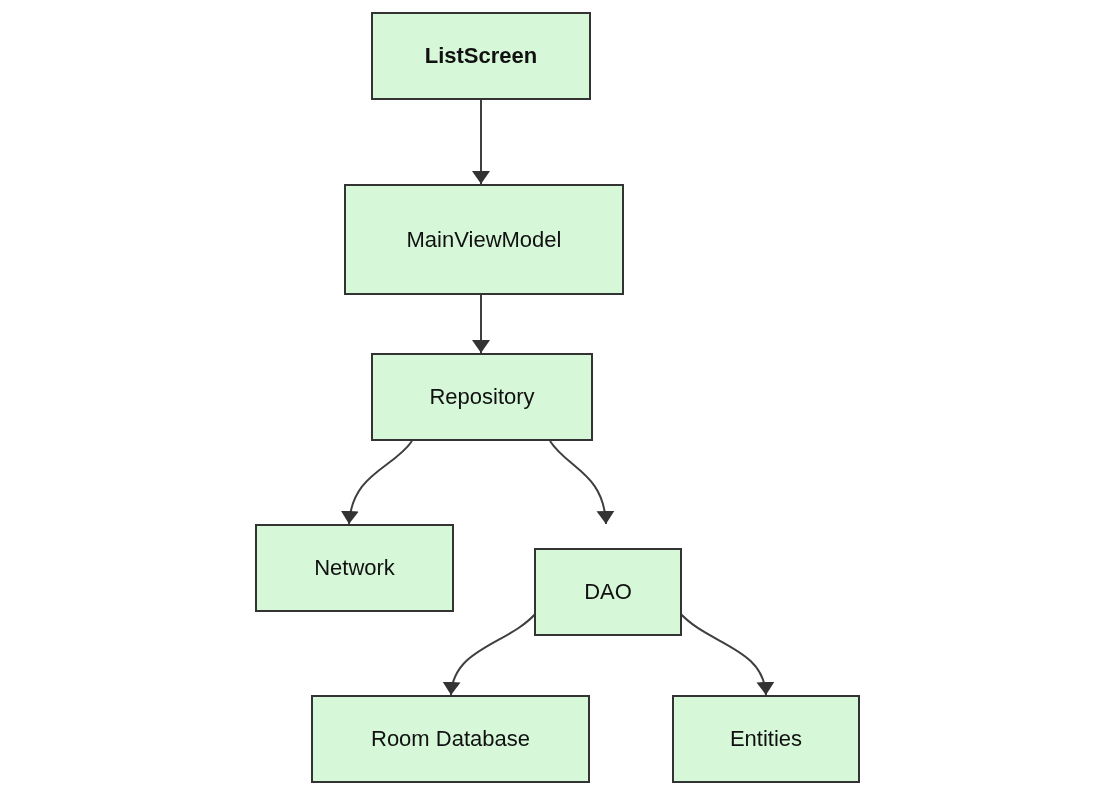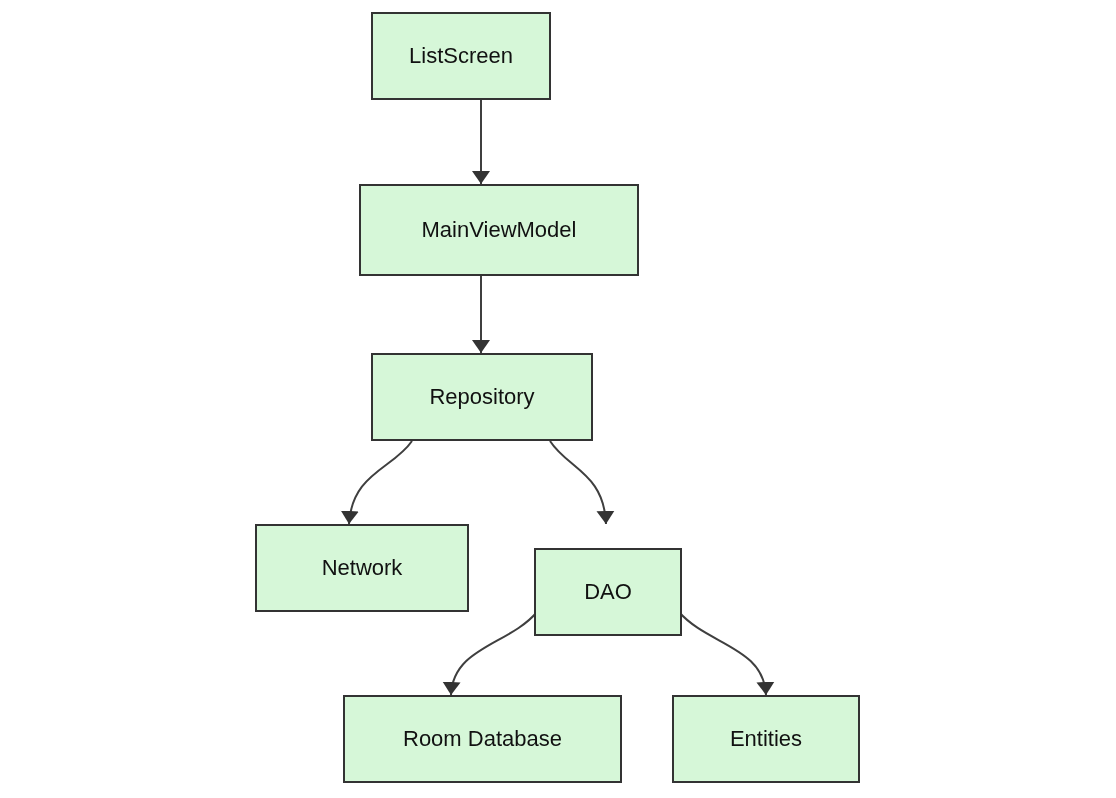--- a/index.html
+++ b/index.html
@@ -40,7 +40,7 @@
     text-align: center;
     white-space: nowrap;
   }
-  #n-listscreen     { left: 371px; top:  12px; width: 180px; height: 88px; }
+  #n-listscreen     { left: 371px; top:  12px; width: 220px; height: 88px; font-weight: bold; }
   #n-mainviewmodel  { left: 359px; top: 184px; width: 280px; height: 92px; }
   #n-repository     { left: 371px; top: 353px; width: 222px; height: 88px; }
   #n-network        { left: 255px; top: 524px; width: 214px; height: 88px; }

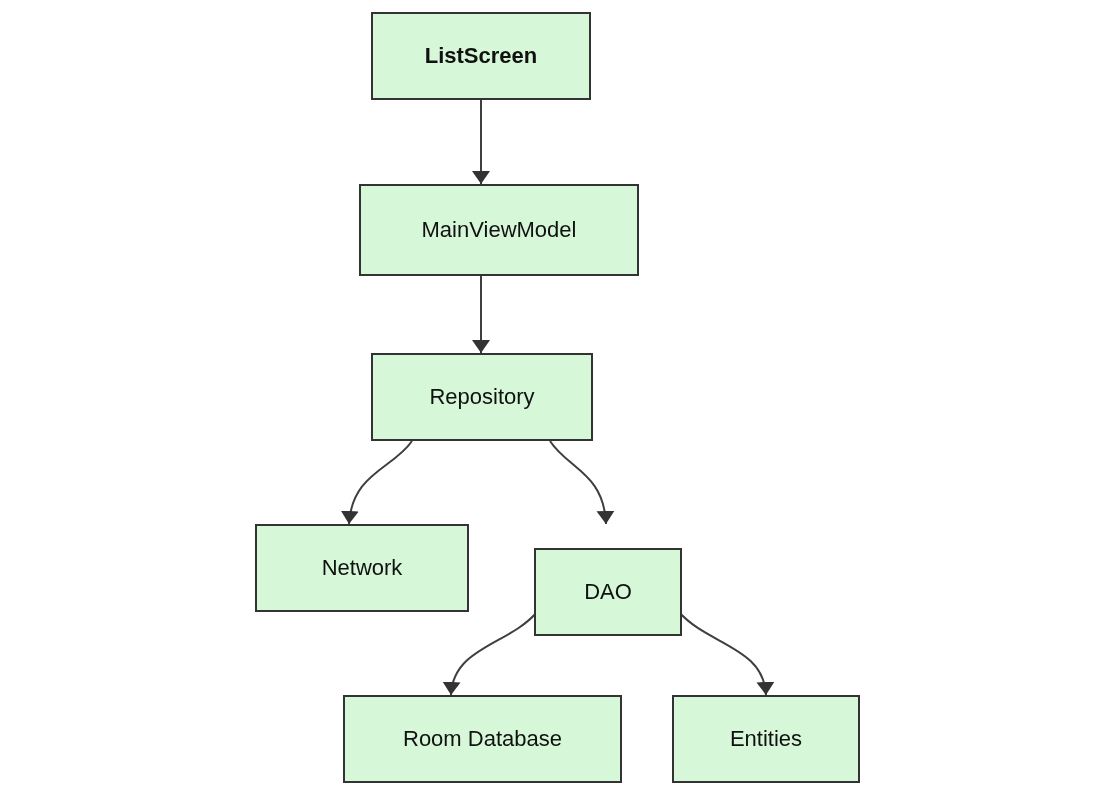--- a/index.html
+++ b/index.html
@@ -41,7 +41,7 @@
     white-space: nowrap;
   }
   #n-listscreen     { left: 371px; top:  12px; width: 220px; height: 88px; font-weight: bold; }
-  #n-mainviewmodel  { left: 359px; top: 184px; width: 280px; height: 92px; }
+  #n-mainviewmodel  { left: 344px; top: 184px; width: 280px; height: 111px; }
   #n-repository     { left: 371px; top: 353px; width: 222px; height: 88px; }
   #n-network        { left: 255px; top: 524px; width: 214px; height: 88px; }
   #n-dao            { left: 534px; top: 524px; width: 148px; height: 88px; margin-top: 24px; }

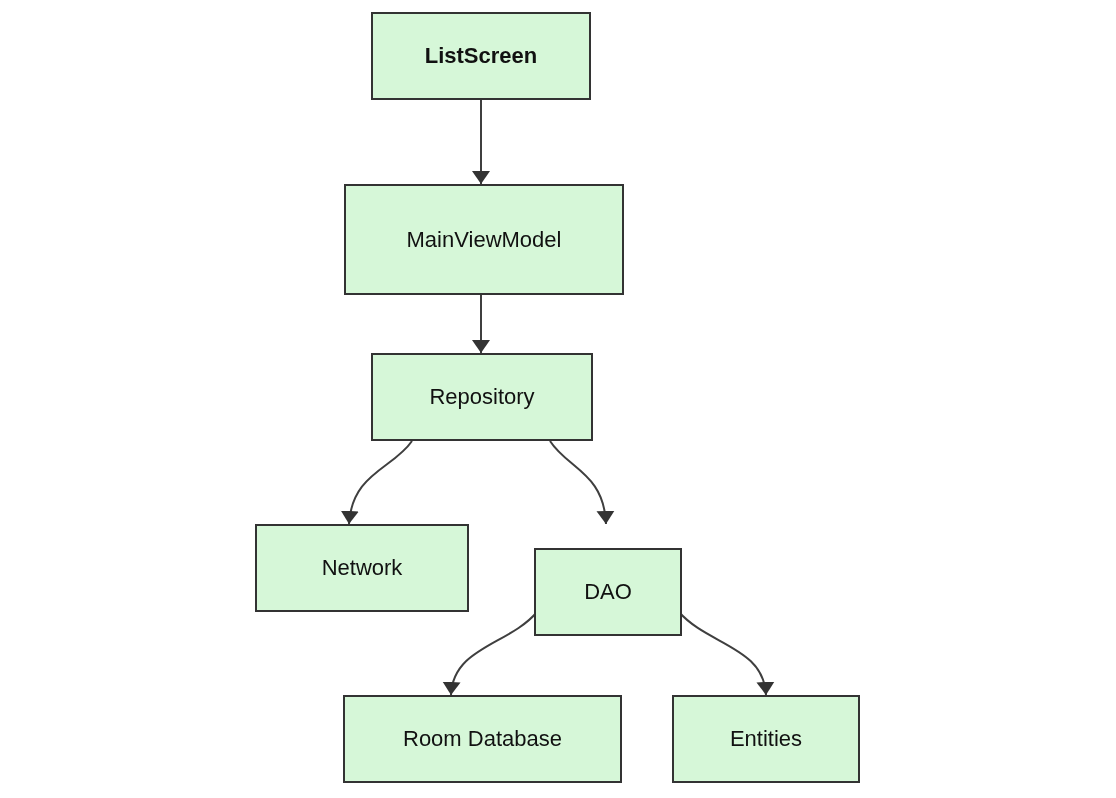--- a/index.html
+++ b/index.html
@@ -43,7 +43,7 @@
   #n-listscreen     { left: 371px; top:  12px; width: 220px; height: 88px; font-weight: bold; }
   #n-mainviewmodel  { left: 344px; top: 184px; width: 280px; height: 111px; }
   #n-repository     { left: 371px; top: 353px; width: 222px; height: 88px; }
-  #n-network        { left: 255px; top: 524px; width: 214px; height: 88px; }
+  #n-network        { left: 255px; top: 524px; width: 199px; height: 88px; }
   #n-dao            { left: 534px; top: 524px; width: 148px; height: 88px; margin-top: 24px; }
   #n-roomdatabase   { left: 311px; top: 695px; width: 279px; height: 88px; margin-left: 32px; }
   #n-entities       { left: 672px; top: 695px; width: 188px; height: 88px; text-align: right; }

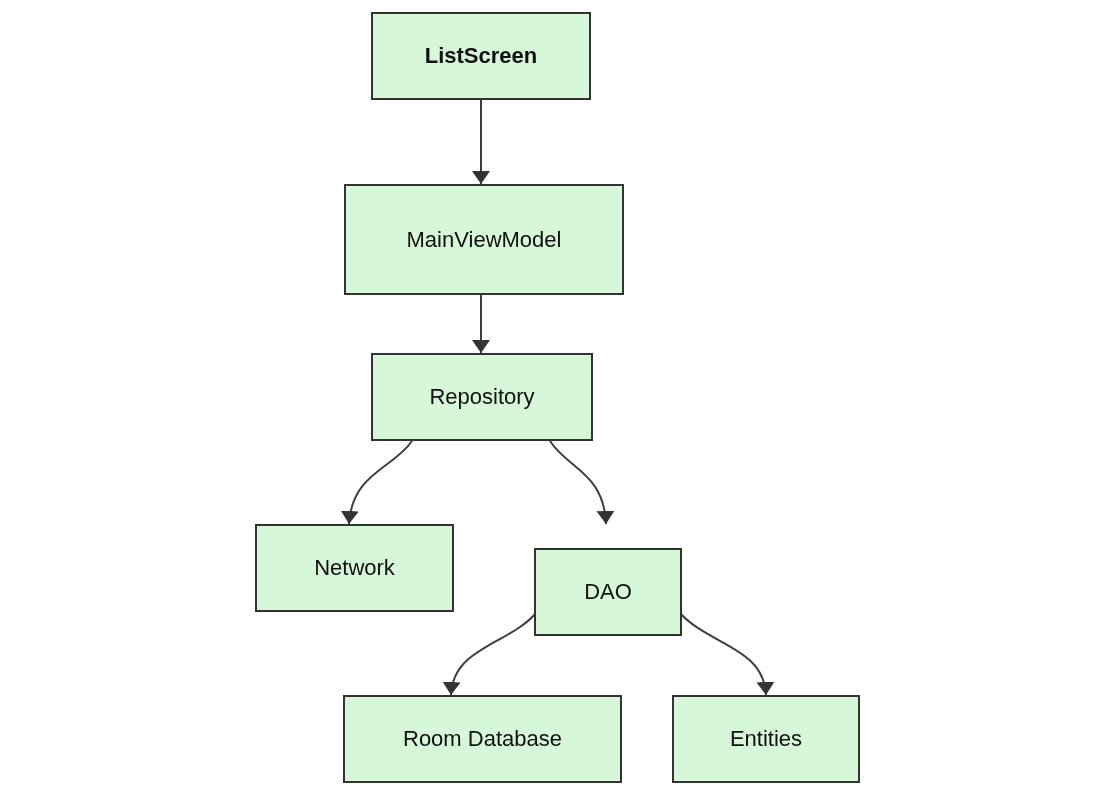--- a/index.html
+++ b/index.html
@@ -45,7 +45,7 @@
   #n-repository     { left: 371px; top: 353px; width: 222px; height: 88px; }
   #n-network        { left: 255px; top: 524px; width: 199px; height: 88px; }
   #n-dao            { left: 534px; top: 524px; width: 148px; height: 88px; margin-top: 24px; }
-  #n-roomdatabase   { left: 311px; top: 695px; width: 279px; height: 88px; margin-left: 32px; }
+  #n-roomdatabase   { left: 311px; top: 695px; width: 279px; height: 88px; }
   #n-entities       { left: 672px; top: 695px; width: 188px; height: 88px; text-align: right; }
 </style>
 </head>

